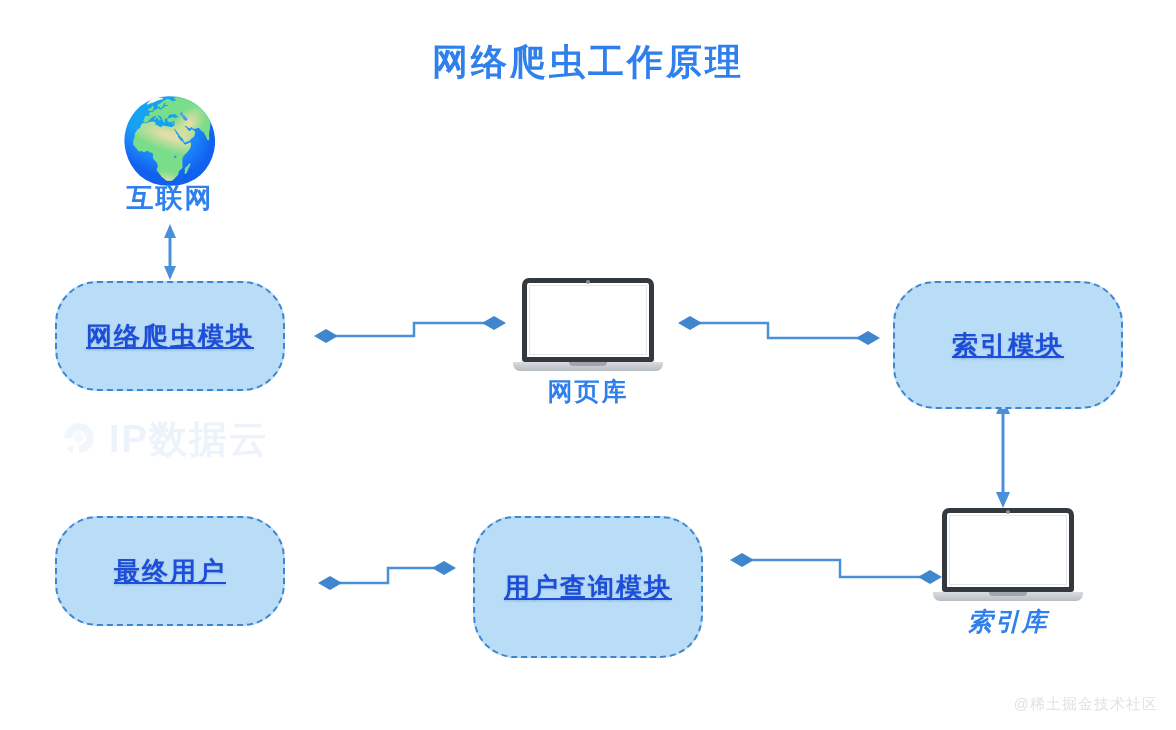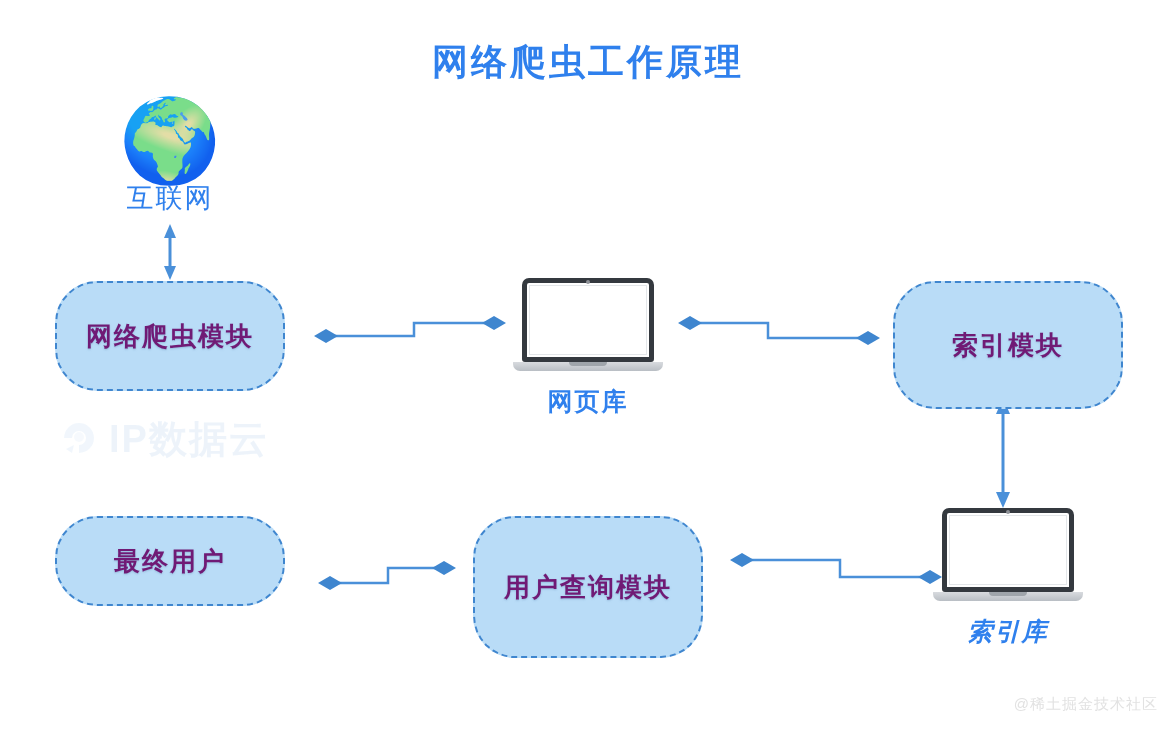--- a/index.html
+++ b/index.html
@@ -79,7 +79,7 @@
     display: block;
     margin-top: -4px;
     font-size: 27px;
-    font-weight: normal;
+    font-weight: bold;
     color: #2f80ed;
     letter-spacing: 2px;
     white-space: nowrap;

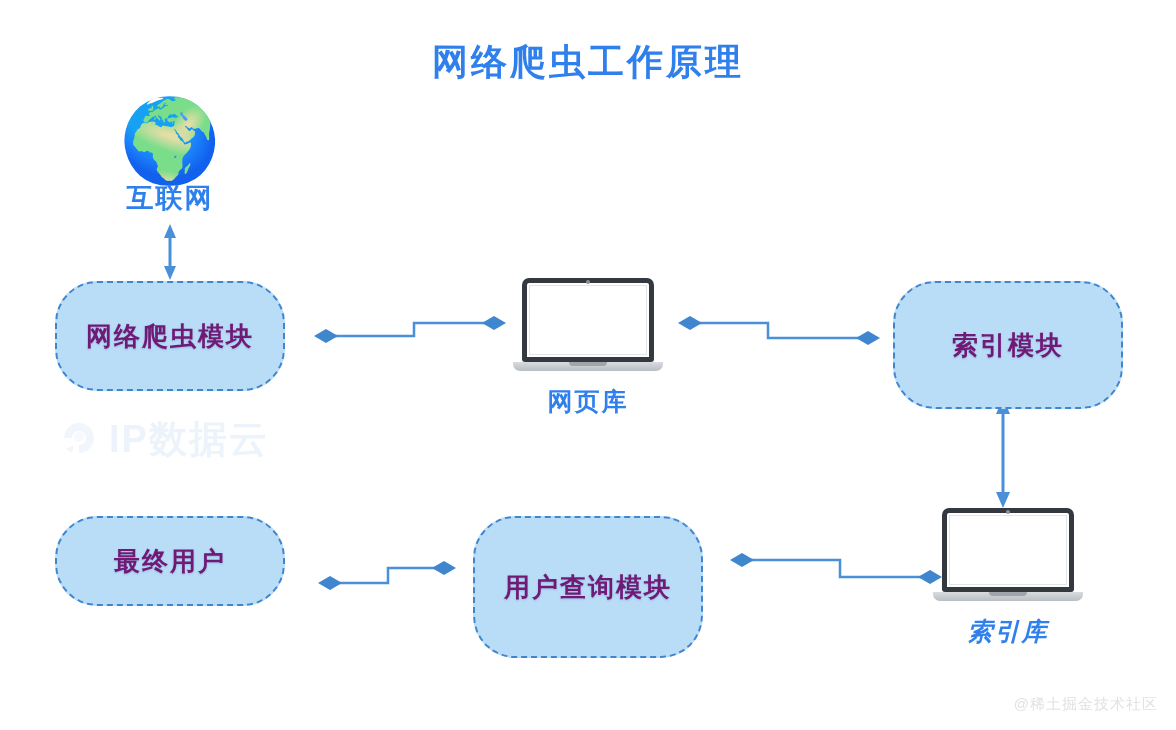--- a/index.html
+++ b/index.html
@@ -50,10 +50,11 @@
   .node-box-label {
     font-size: 26px;
     font-weight: bold;
-    color: #701a75;
+    color: #1d4ed8;
     letter-spacing: 2px;
     white-space: nowrap;
     text-shadow: 0 1px 2px rgba(120, 160, 200, 0.55);
+    text-decoration: underline;
   }
 
   #box-crawler  { left: 55px;  top: 281px; width: 230px; height: 110px; }

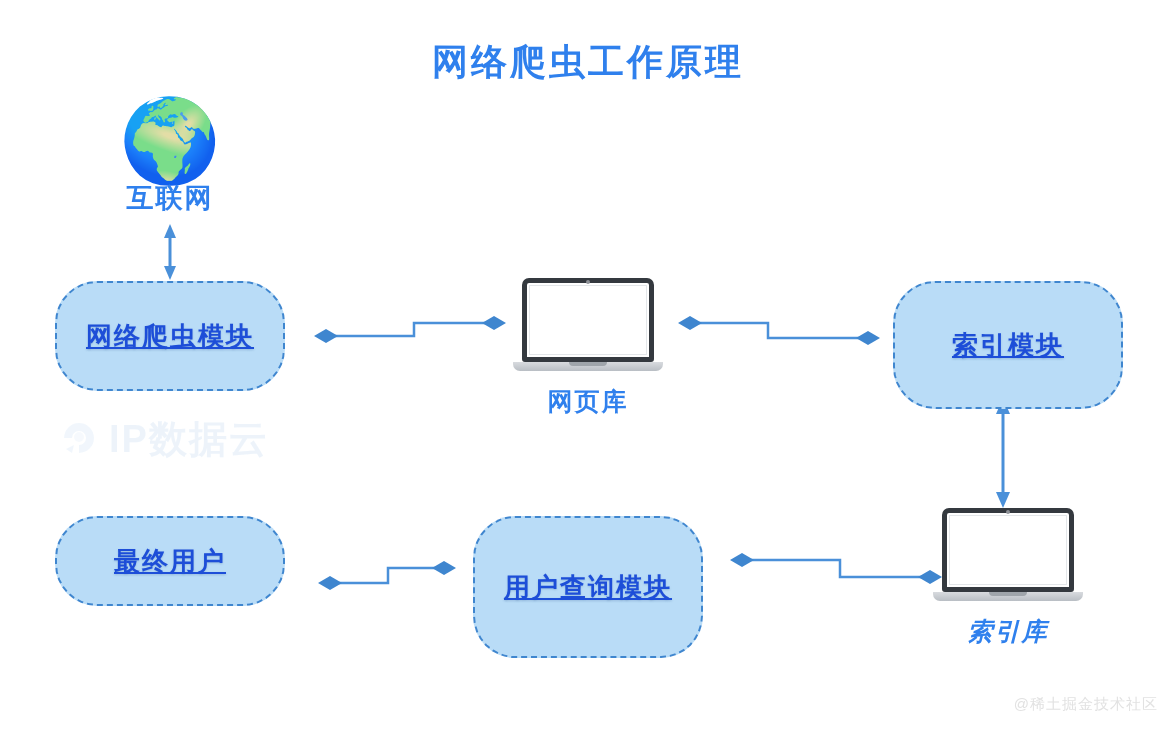--- a/index.html
+++ b/index.html
@@ -139,7 +139,7 @@
     background: #9fa5ab;
   }
   .laptop-label {
-    margin-top: 14px;
+    margin-top: 4px;
     text-align: center;
     font-size: 25px;
     font-weight: bold;

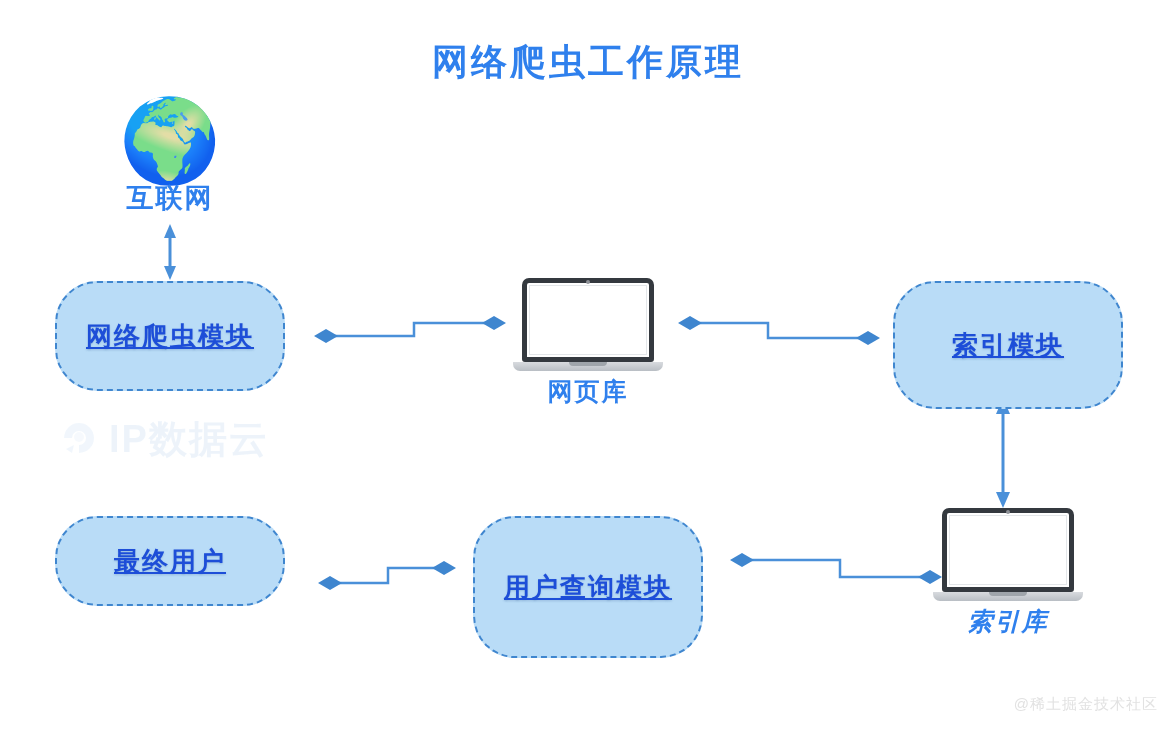--- a/index.html
+++ b/index.html
@@ -59,7 +59,7 @@
 
   #box-crawler  { left: 55px;  top: 281px; width: 230px; height: 110px; }
   #box-index    { left: 893px; top: 281px; width: 230px; height: 128px; }
-  #box-enduser  { left: 55px;  top: 516px; width: 230px; height: 90px; }
+  #box-enduser  { left: 55px;  top: 516px; width: 230px; height: 110px; }
   #box-query    { left: 473px; top: 516px; width: 230px; height: 142px; }
 
   

